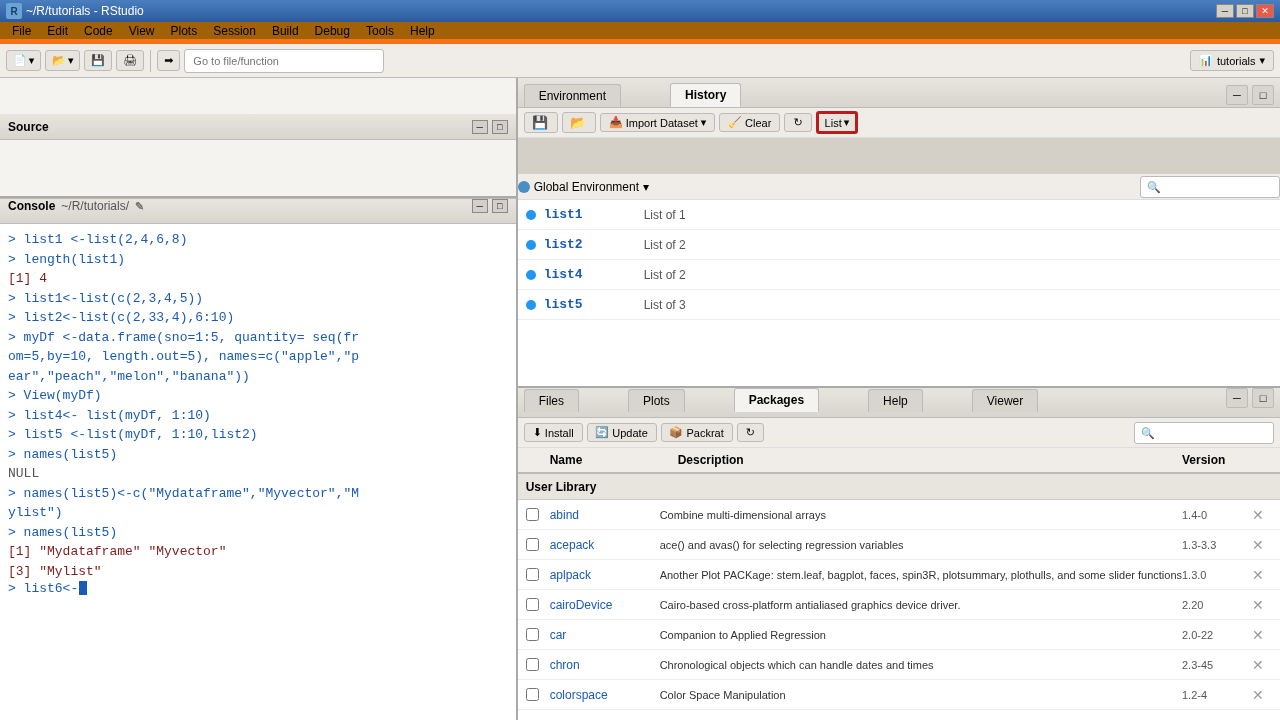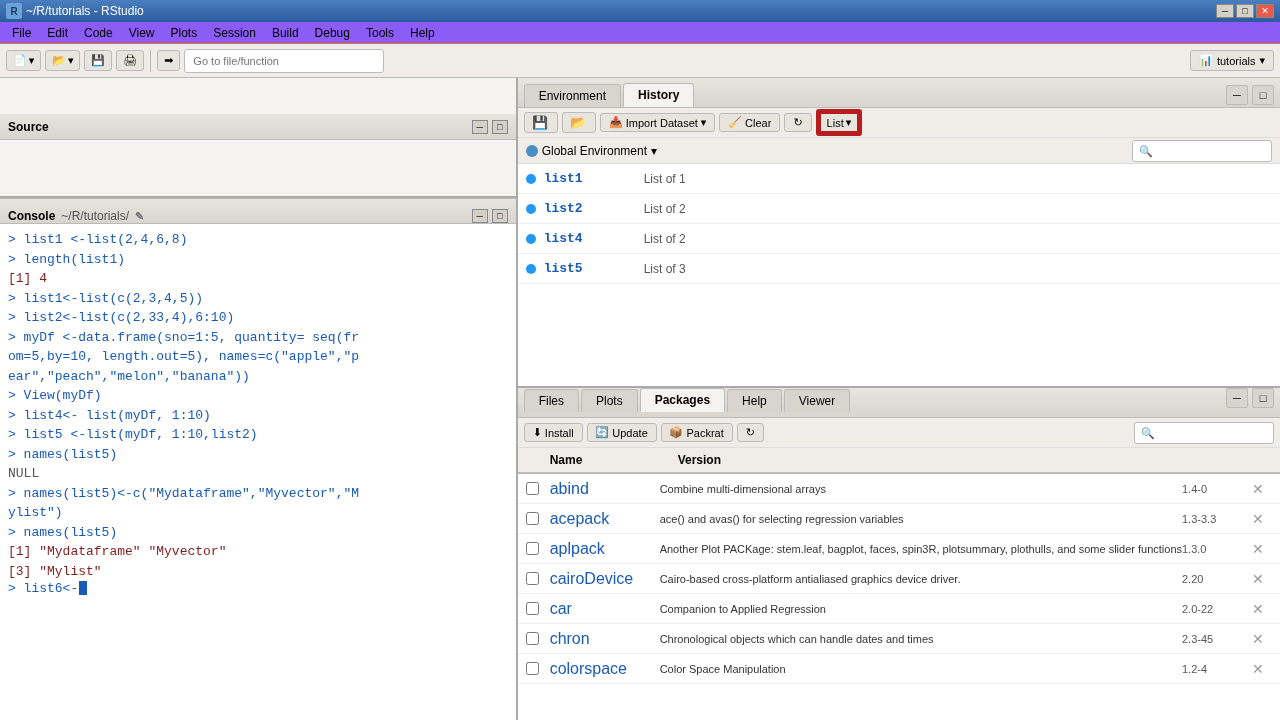--- a/index.html
+++ b/index.html
@@ -63,8 +63,8 @@
 
     
     .menu-bar {
-      background: #8b5cf6;
-      border-bottom: 1px solid #f97316;
+      background: #a16207;
+      border-bottom: 5px solid #f97316;
       height: 22px;
       display: flex;
       align-items: center;

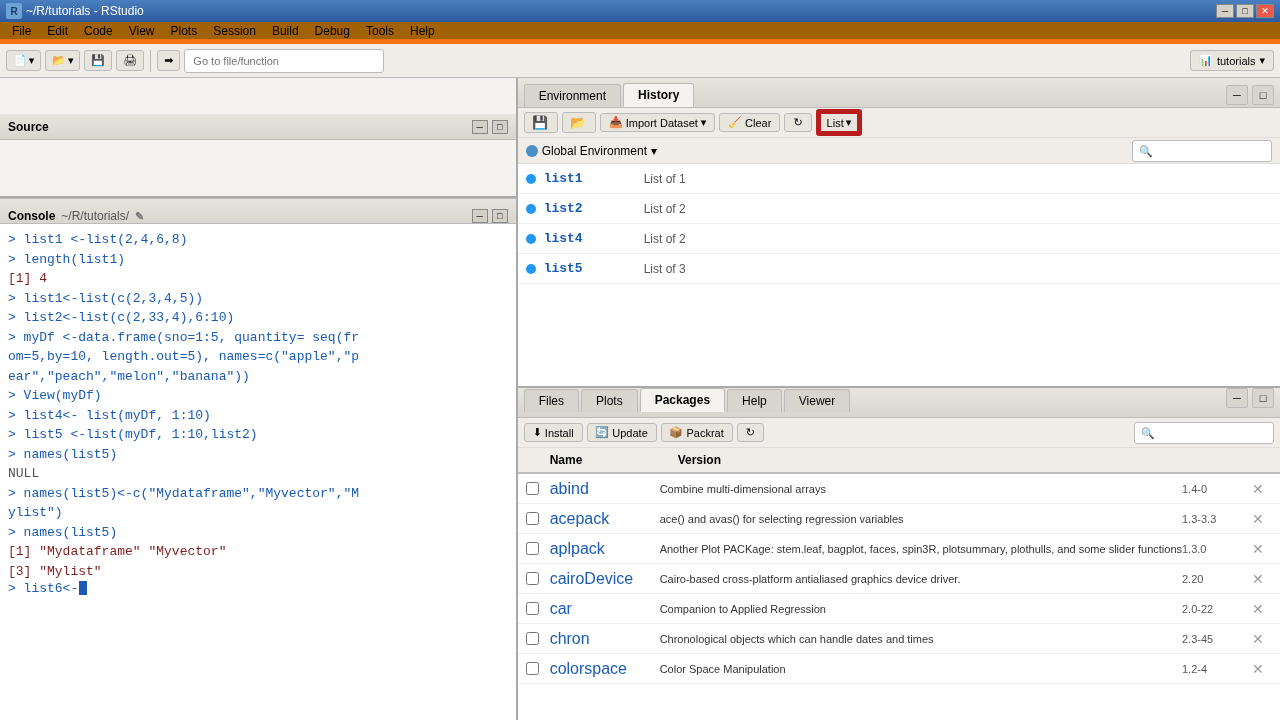--- a/index.html
+++ b/index.html
@@ -268,6 +268,7 @@
     .tabs-left {
       display: flex;
       align-items: flex-end;
+      gap: 47px;
     }
     .tab {
       padding: 4px 14px;

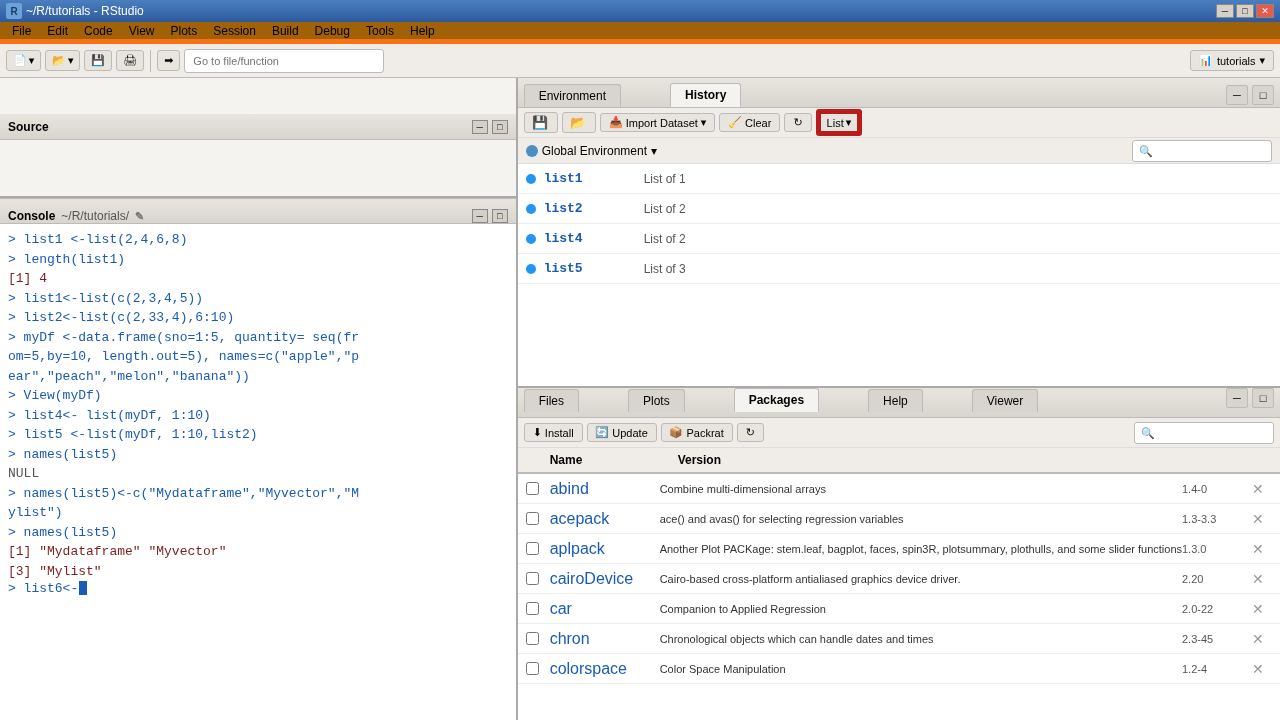--- a/index.html
+++ b/index.html
@@ -343,7 +343,7 @@
       gap: 2px;
       padding: 2px 6px;
       background: #e8e4de;
-      border: 5px solid #b91c1c;
+      border: 3px solid #b91c1c;
       border-radius: 3px;
       cursor: pointer;
       font-size: 11px;

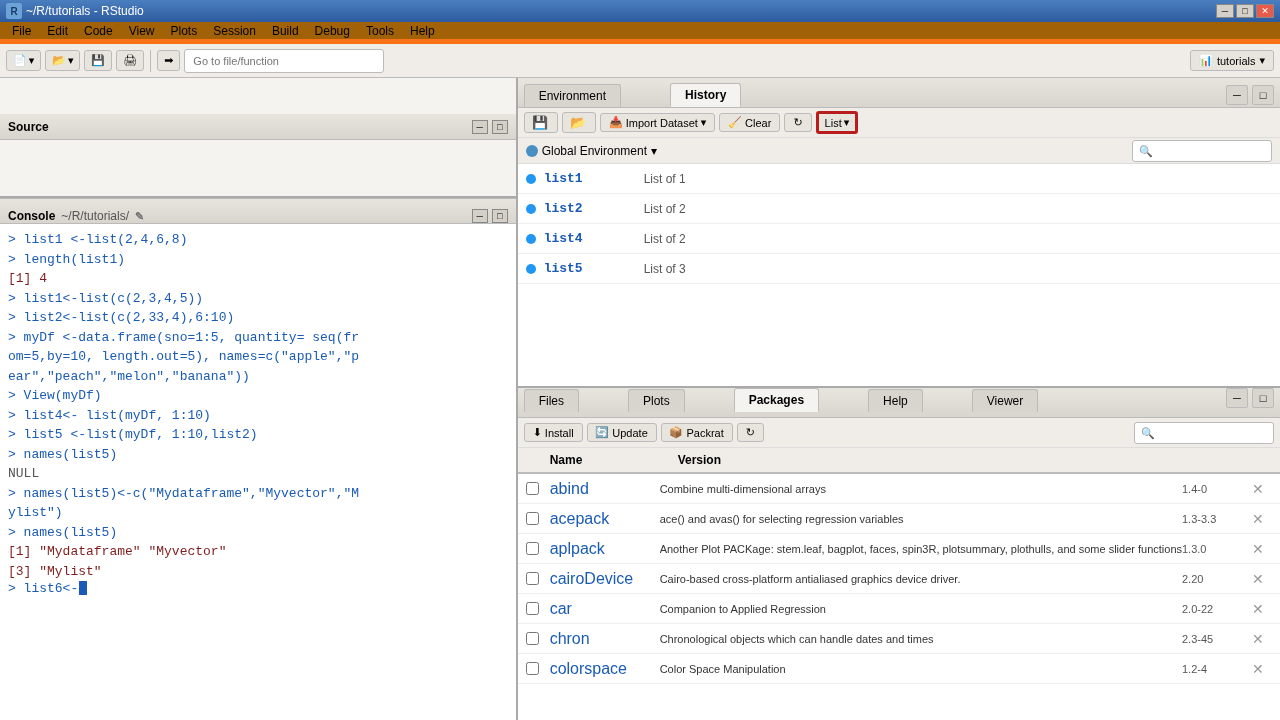--- a/index.html
+++ b/index.html
@@ -356,7 +356,8 @@
       height: 26px;
       display: flex;
       align-items: center;
-      padding: 0 8px;
+      padding: 0 0;
+      margin-top: 36px;
     }
     .env-select {
       display: flex;

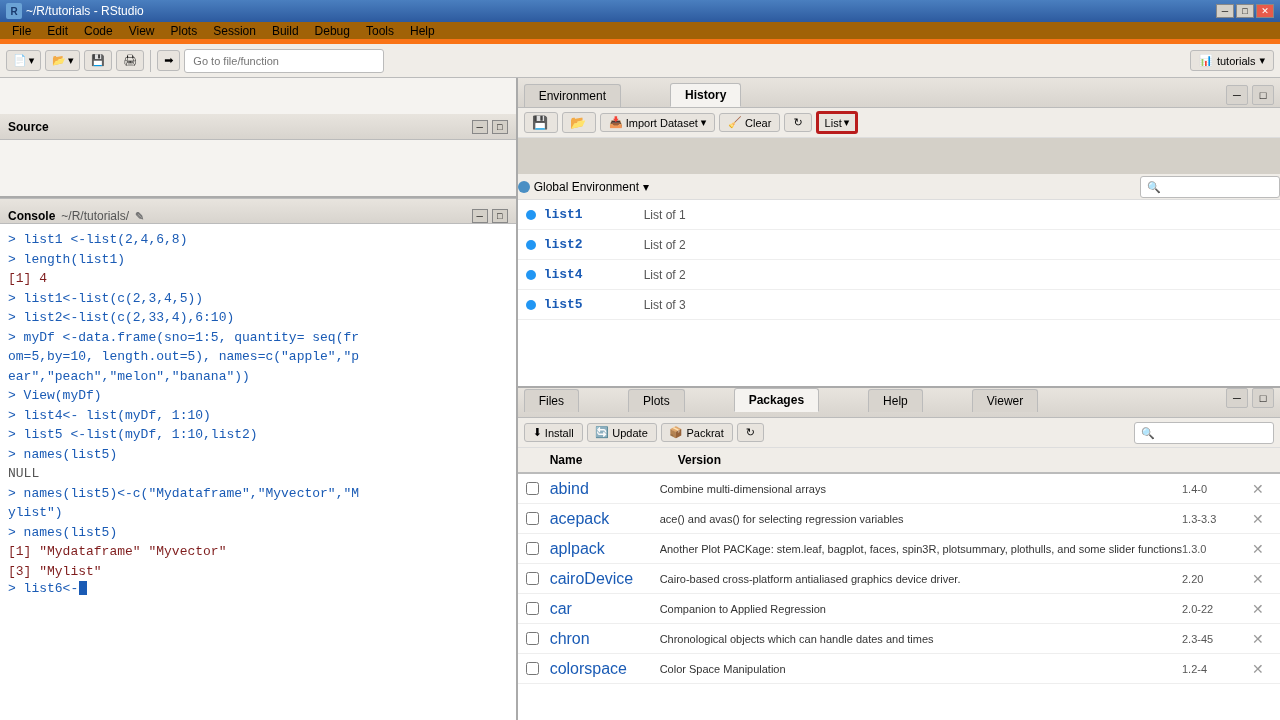--- a/index.html
+++ b/index.html
@@ -192,7 +192,7 @@
       border-top: 1px solid #bbb;
       height: 26px;
       display: flex;
-      align-items: flex-end;
+      align-items: flex-start;
       padding: 0 8px;
       justify-content: space-between;
     }

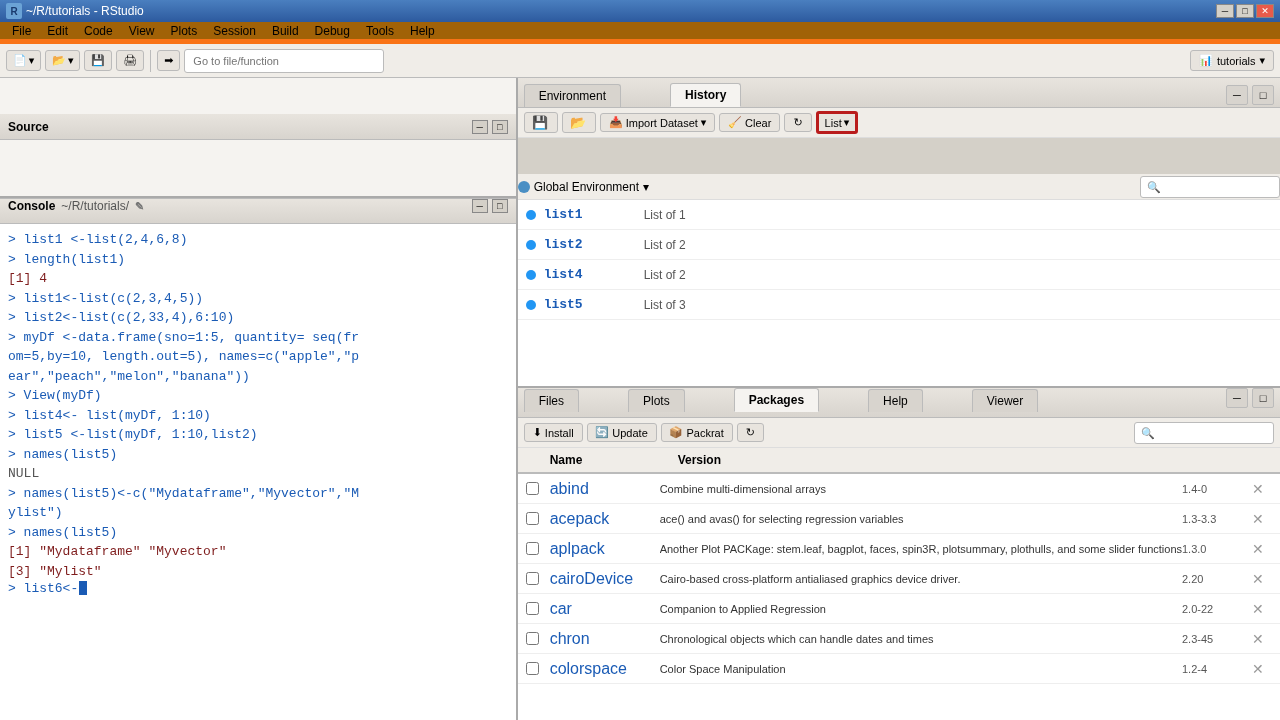--- a/index.html
+++ b/index.html
@@ -731,6 +731,7 @@
         <div class="pkg-table-header">
           <div class="pkg-col-check"></div>
           <div class="pkg-col-name">Name</div>
+          <div class="pkg-col-desc">Description</div>
           <div class="pkg-col-ver">Version</div>
           <div class="pkg-col-del"></div>
         </div>

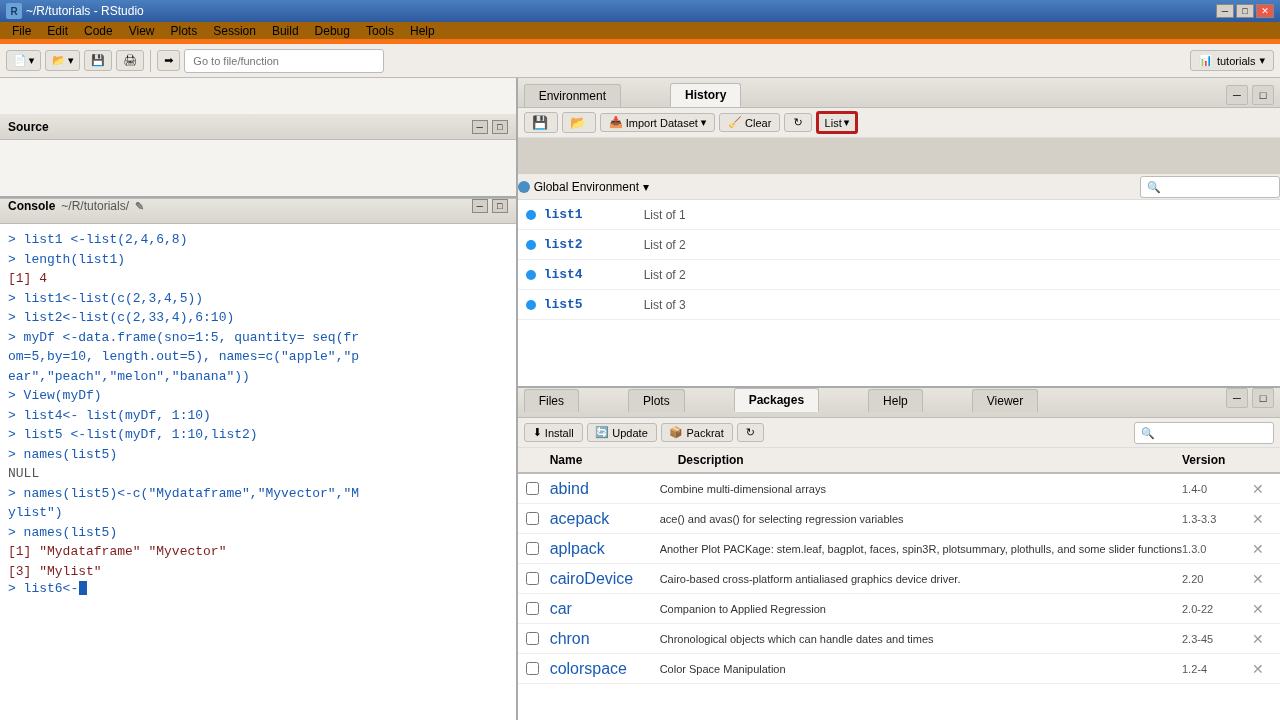--- a/index.html
+++ b/index.html
@@ -736,6 +736,9 @@
           <div class="pkg-col-del"></div>
         </div>
 
+        <div class="user-library-header">
+          <span>User Library</span>
+        </div>
 
         <div class="pkg-row">
           <div class="pkg-checkbox">

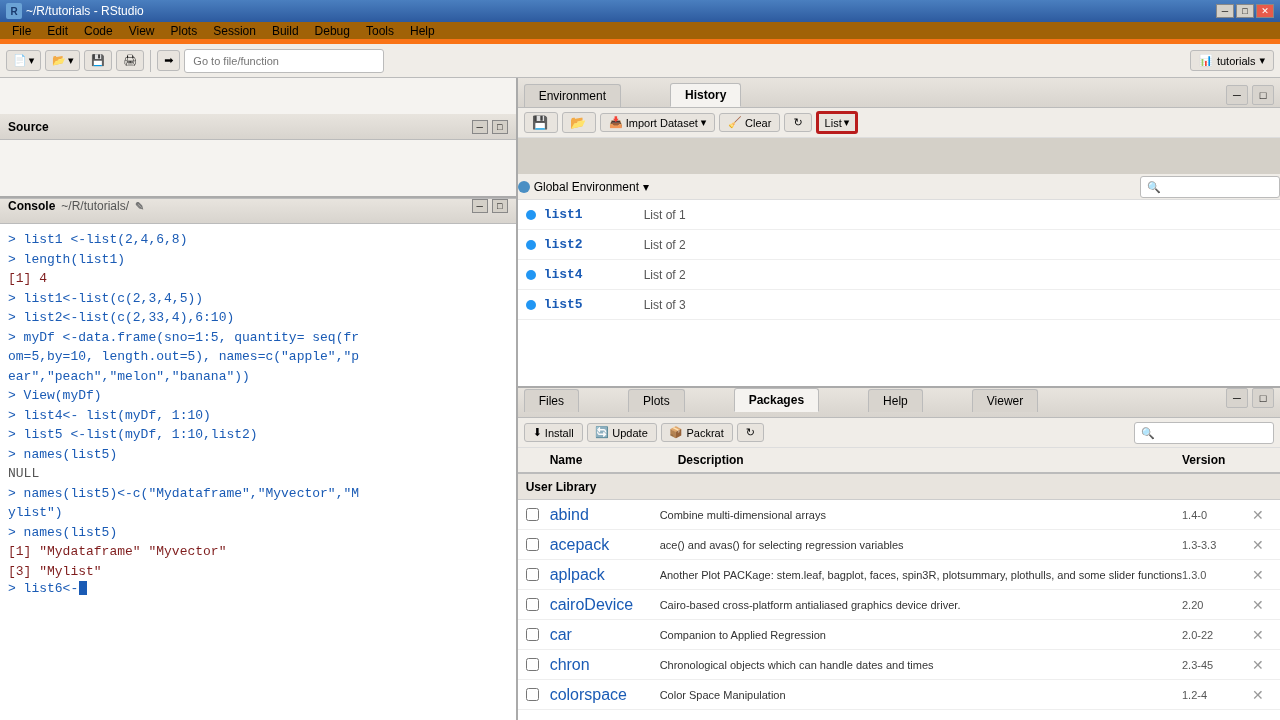--- a/index.html
+++ b/index.html
@@ -485,7 +485,7 @@
     .pkg-name {
       width: 110px;
       color: #1a5bb5;
-      font-size: 16px;
+      font-size: 12px;
       text-decoration: none;
       cursor: pointer;
     }

